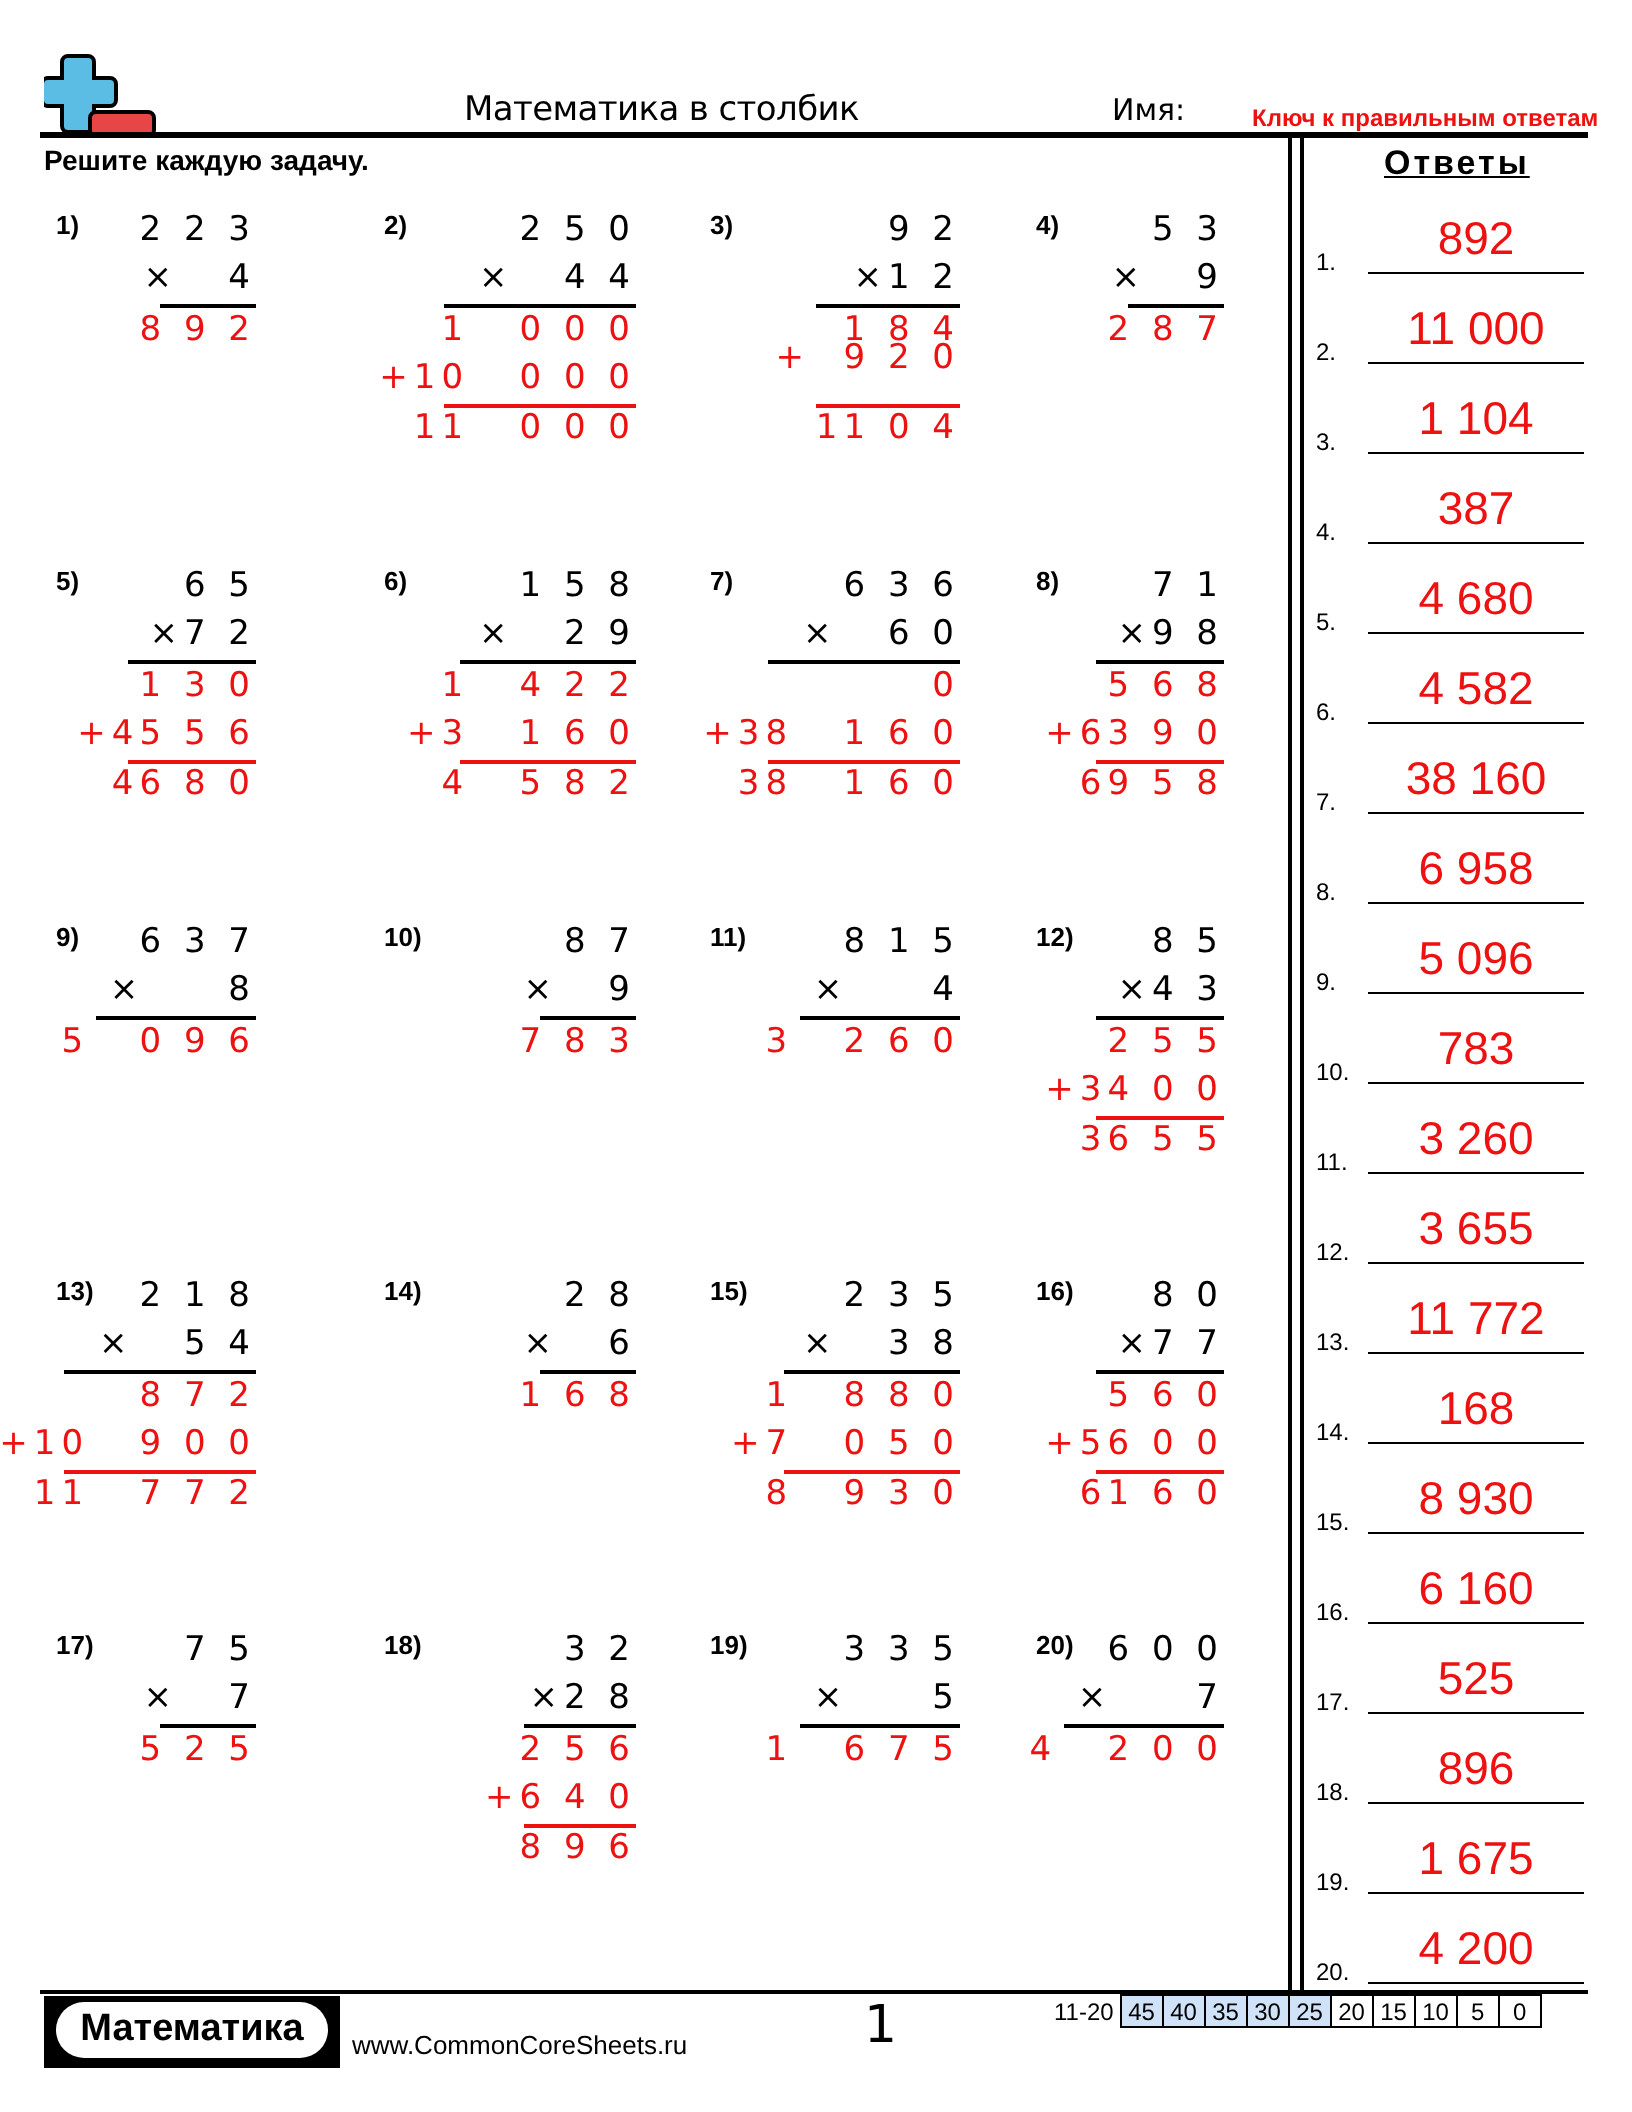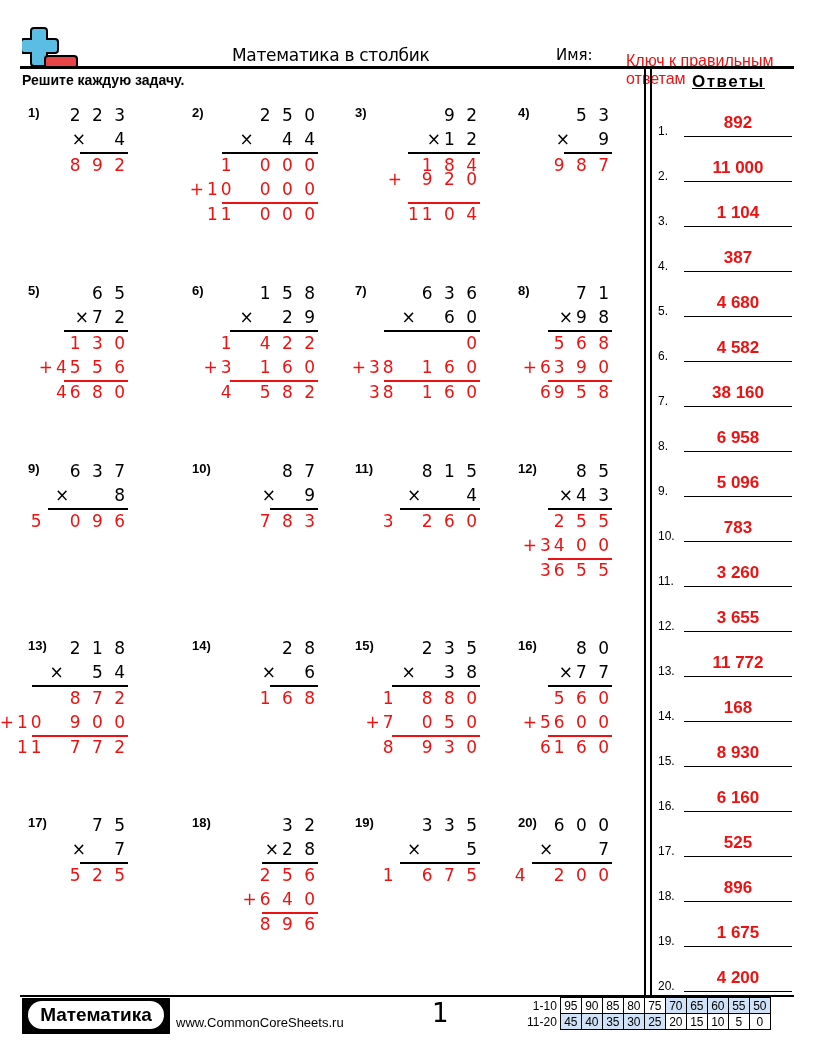--- a/index.html
+++ b/index.html
@@ -8,7 +8,7 @@
   .logo{left:22px;top:26px;width:58px;height:44px;}
   .title{left:232px;top:45px;font-size:17px;font-family:"DejaVu Sans",sans-serif;letter-spacing:-0.3px;}
   .name-label{left:556px;top:46px;font-size:15px;font-family:"DejaVu Sans",sans-serif;}
-  .key-label{left:626px;top:52px;font-size:16px;font-weight:normal;color:#ee1111;}
+  .key-label{left:626px;top:52px;font-size:12px;font-weight:bold;color:#ee1111;}
   .top-rule{left:20px;top:66px;width:774px;height:3px;background:#000;}
   .instr{left:22px;top:72px;font-size:14px;font-weight:bold;}
   .vdiv1{left:644px;top:68px;width:2px;height:928px;background:#000;}

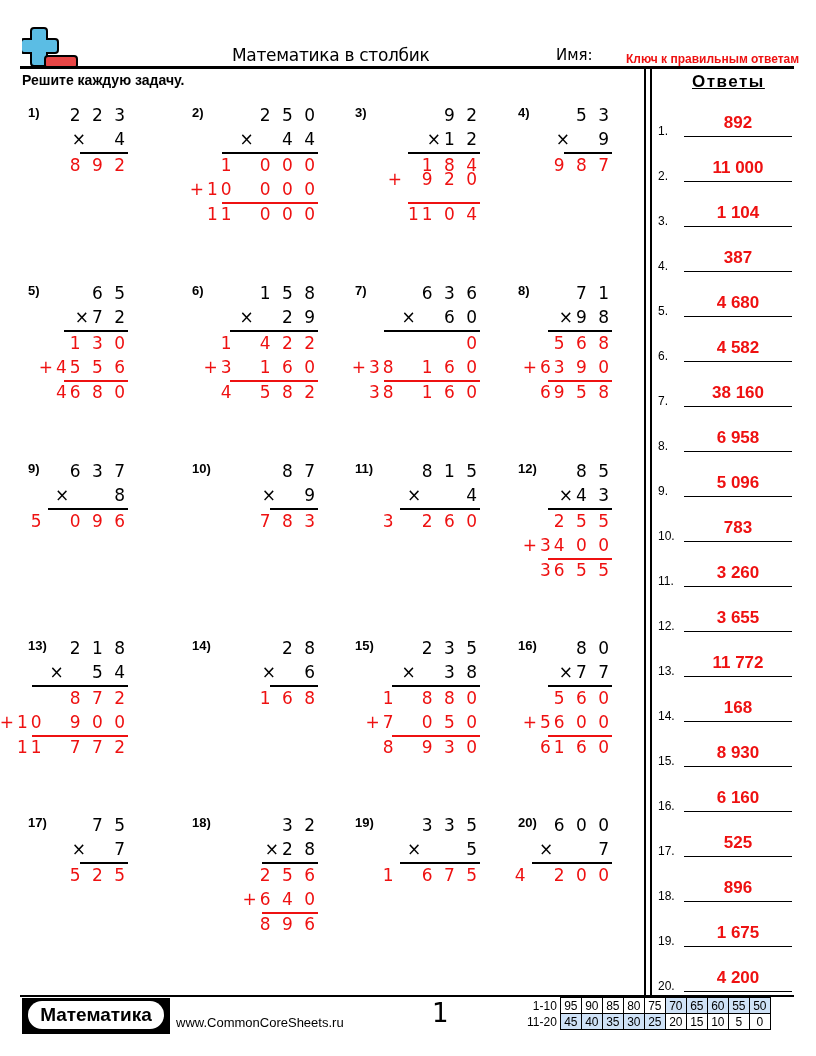--- a/index.html
+++ b/index.html
@@ -28,7 +28,7 @@
   .ans-row{position:absolute;left:658px;width:136px;height:30px;}
   .ans-num{position:absolute;left:0;bottom:0;font-size:12px;}
   .ans-line{position:absolute;left:26px;right:2px;bottom:1px;height:1.5px;background:#000;}
-  .ans-val{position:absolute;left:26px;right:2px;bottom:5px;text-align:center;font-size:17px;font-weight:bold;color:#ee1111;}
+  .ans-val{position:absolute;left:26px;right:2px;bottom:5px;text-align:center;font-size:23px;font-weight:normal;color:#ee1111;}
 
   .footer-badge{left:22px;top:998px;width:148px;height:36px;background:#000;}
   .footer-pill{left:28px;top:1001px;width:136px;height:28px;background:#fff;border-radius:14px;font-size:19px;font-weight:bold;text-align:center;line-height:28px;}

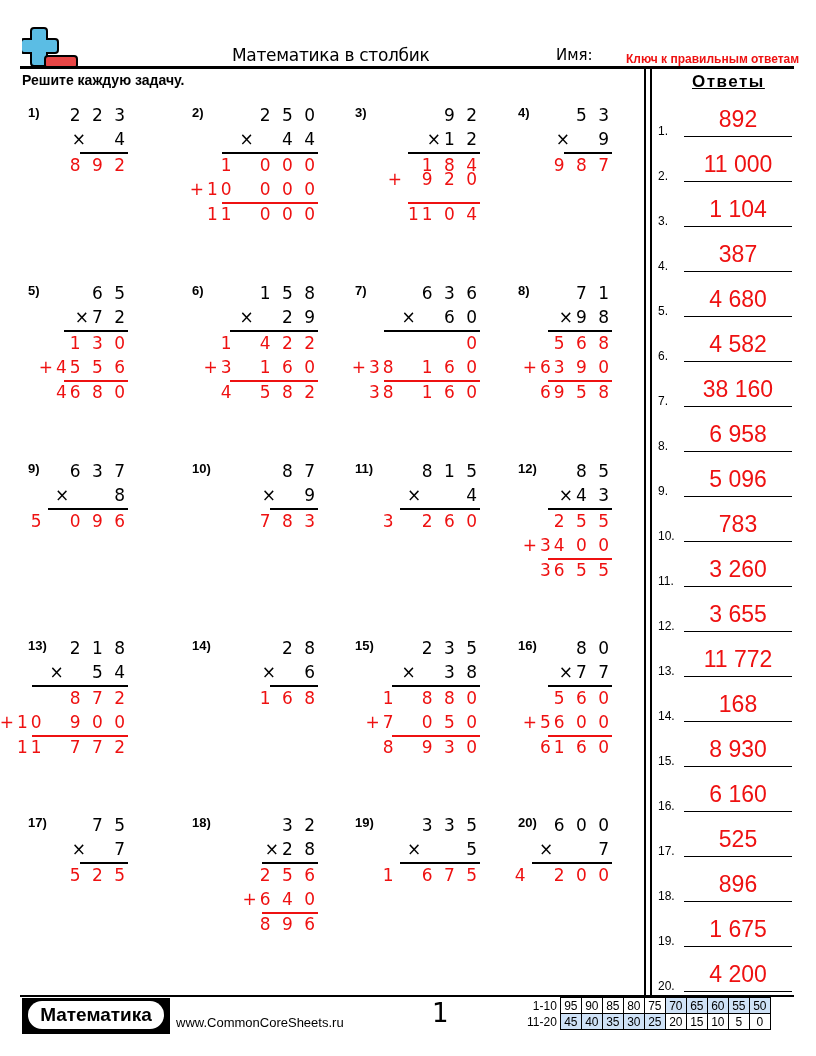--- a/index.html
+++ b/index.html
@@ -89,7 +89,7 @@
       <div class="line blk" style="top: 0px;">5 3</div>
       <div class="line blk" style="top: 24px;">×   9</div>
       <div class="bar k" style="top: 49px; width: 48px;"></div>
-      <div class="line red" style="top: 50px;">9 8 7</div>
+      <div class="line red" style="top: 50px;">2 8 7</div>
     </div>
     <div class="abs prob-num" style="left: 28px; top: 283px;">5)</div>
     <div class="prob" style="left: -12px; top: 281px; width: 140px; height: 140px;">

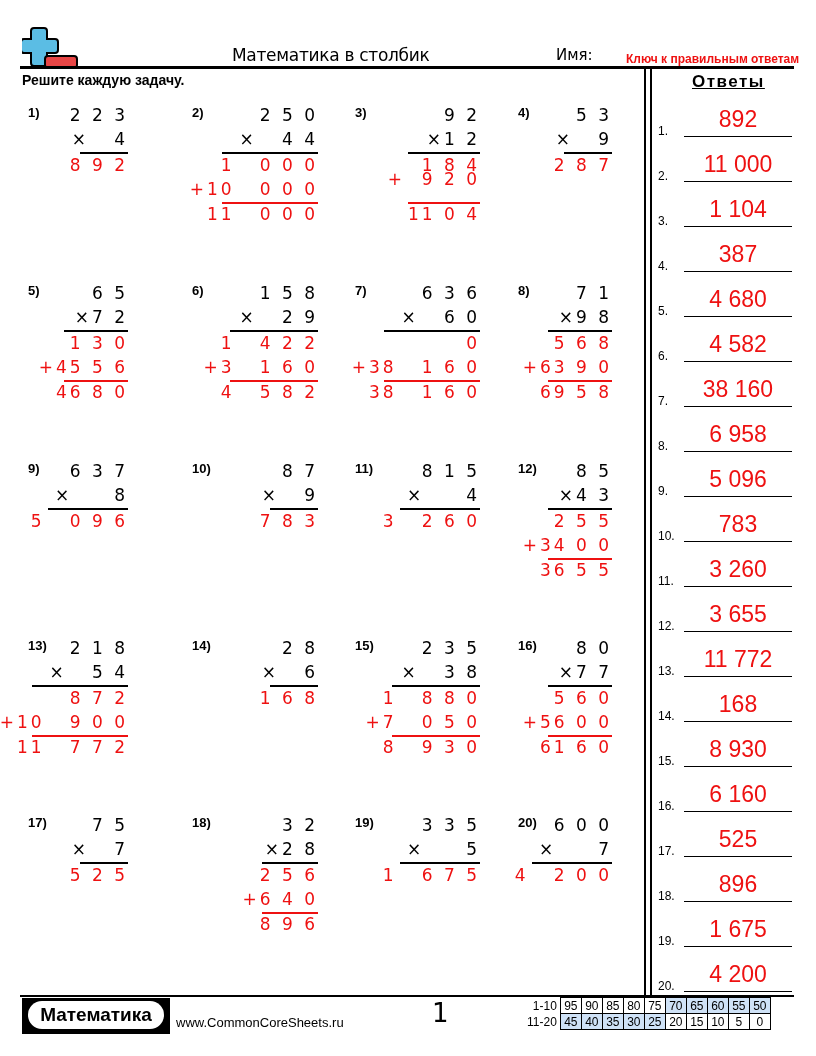--- a/index.html
+++ b/index.html
@@ -344,19 +344,6 @@
 <table class="score">
   <tbody id="score-body">
       <tr>
-        <td class="lbl">1-10</td>
-        <td>95</td>
-        <td>90</td>
-        <td>85</td>
-        <td>80</td>
-        <td>75</td>
-        <td class="hl">70</td>
-        <td class="hl">65</td>
-        <td class="hl">60</td>
-        <td class="hl">55</td>
-        <td class="hl">50</td>
-      </tr>
-      <tr>
         <td class="lbl">11-20</td>
         <td class="hl">45</td>
         <td class="hl">40</td>

